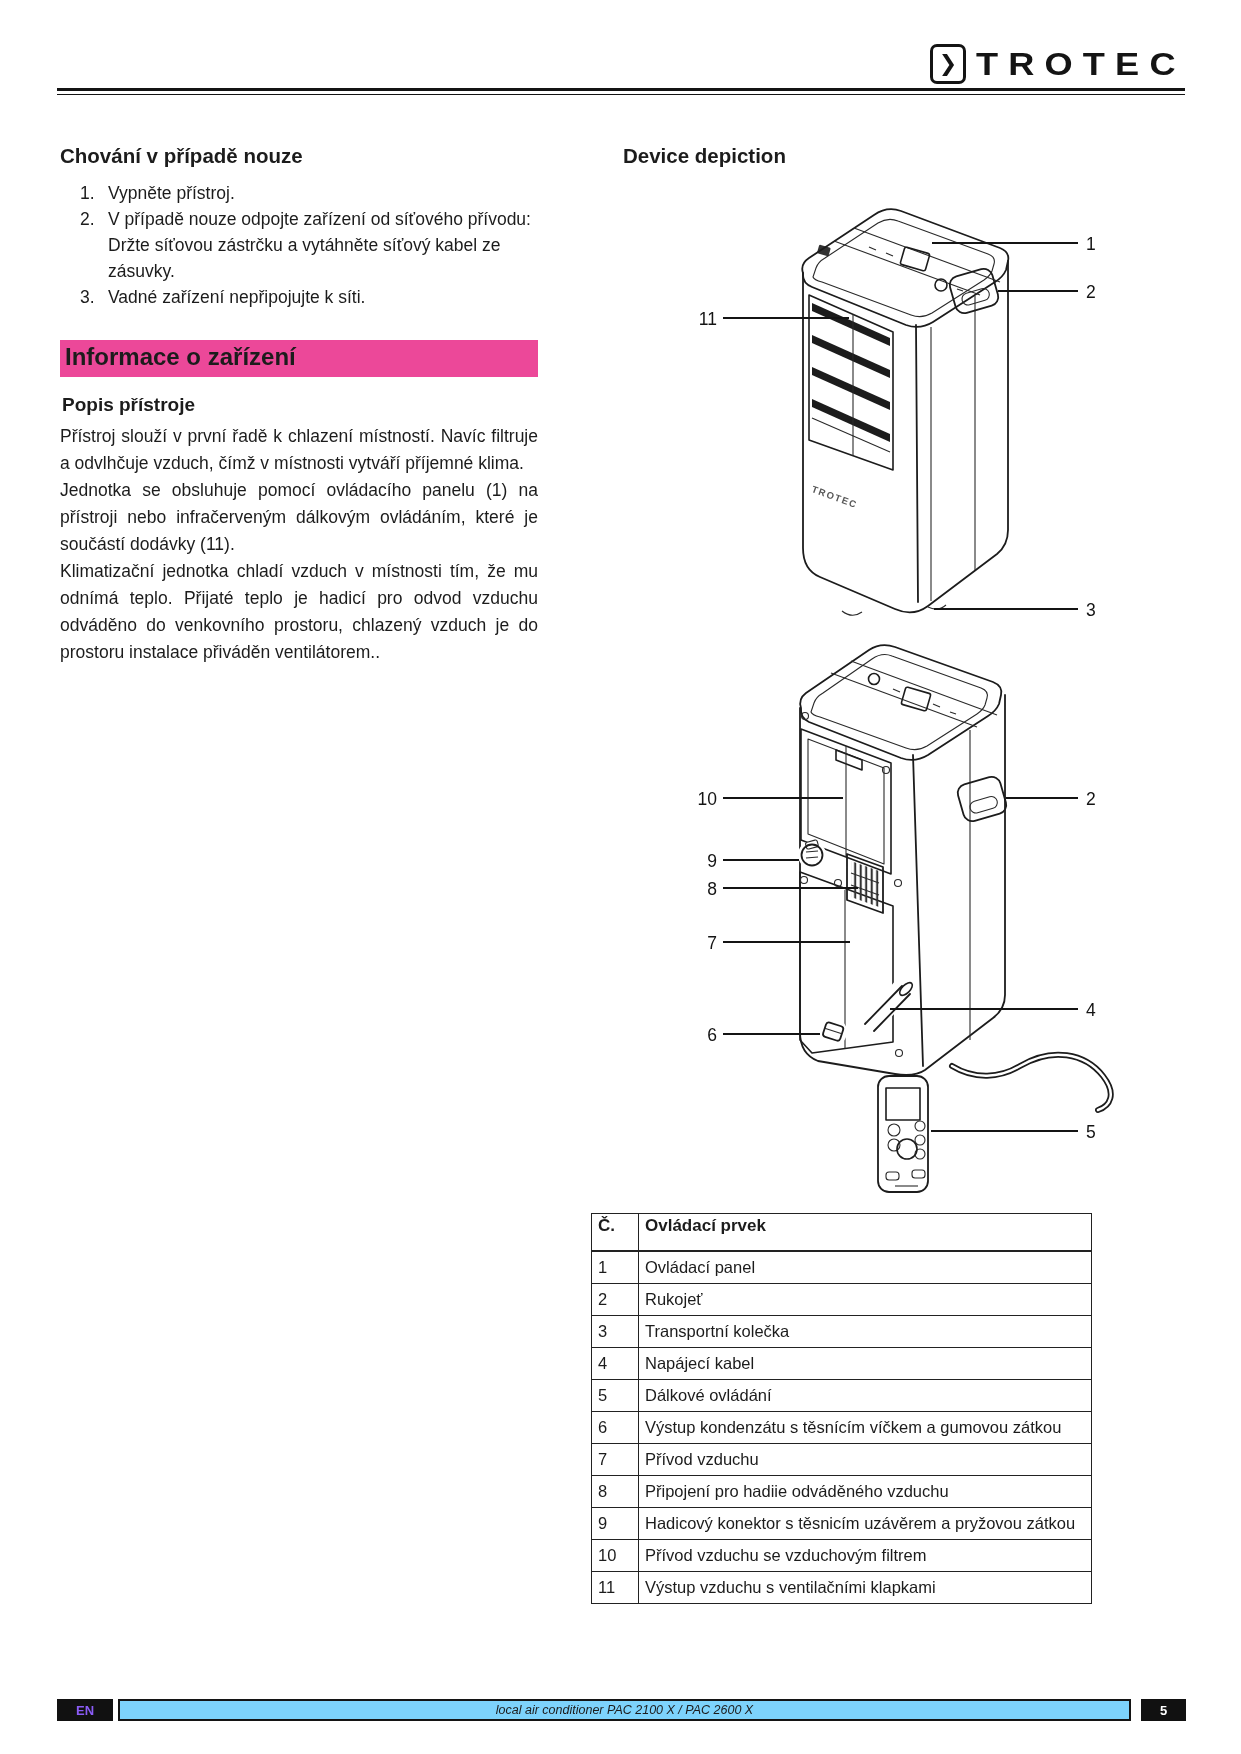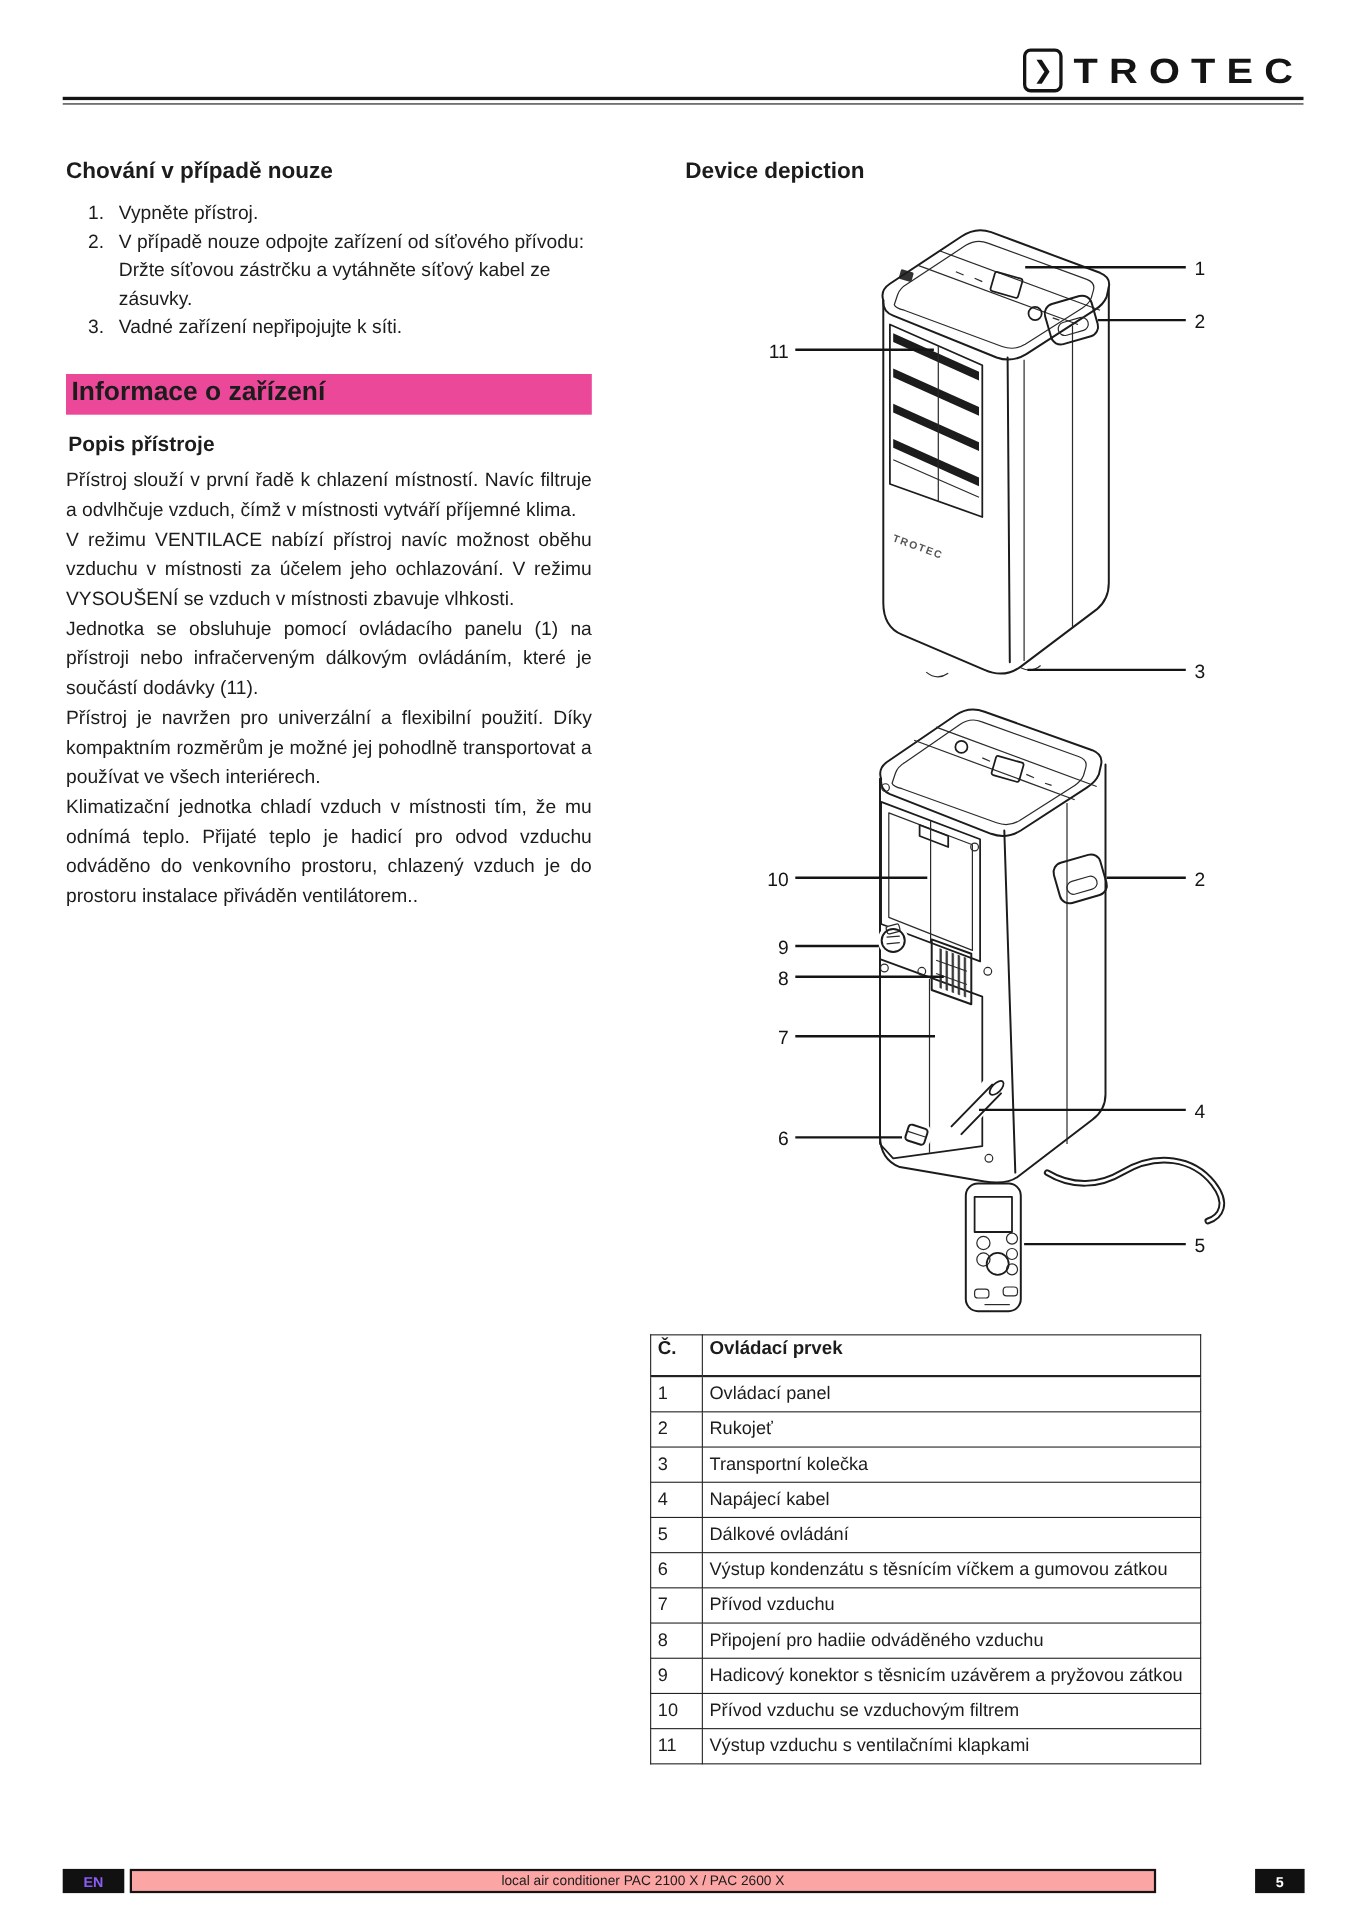--- a/index.html
+++ b/index.html
@@ -90,7 +90,6 @@
     <div class="banner">Informace o zařízení</div>
     <div class="h3">Popis přístroje</div>
     <p class="body-p">Přístroj slouží v první řadě k chlazení místností. Navíc filtruje a odvlhčuje vzduch, čímž v místnosti vytváří příjemné klima.</p>
-    <p class="body-p">V režimu VENTILACE nabízí přístroj navíc možnost oběhu vzduchu v místnosti za účelem jeho ochlazování. V režimu VYSOUŠENÍ se vzduch v místnosti zbavuje vlhkosti.</p>
     <p class="body-p">Jednotka se obsluhuje pomocí ovládacího panelu (1) na přístroji nebo infračerveným dálkovým ovládáním, které je součástí dodávky (11).</p>
     <p class="body-p">Přístroj je navržen pro univerzální a flexibilní použití. Díky kompaktním rozměrům je možné jej pohodlně transportovat a používat ve všech interiérech.</p>
     <p class="body-p gap">Klimatizační jednotka chladí vzduch v místnosti tím, že mu odnímá teplo. Přijaté teplo je hadicí pro odvod vzduchu odváděno do venkovního prostoru, chlazený vzduch je do prostoru instalace přiváděn ventilátorem..</p>

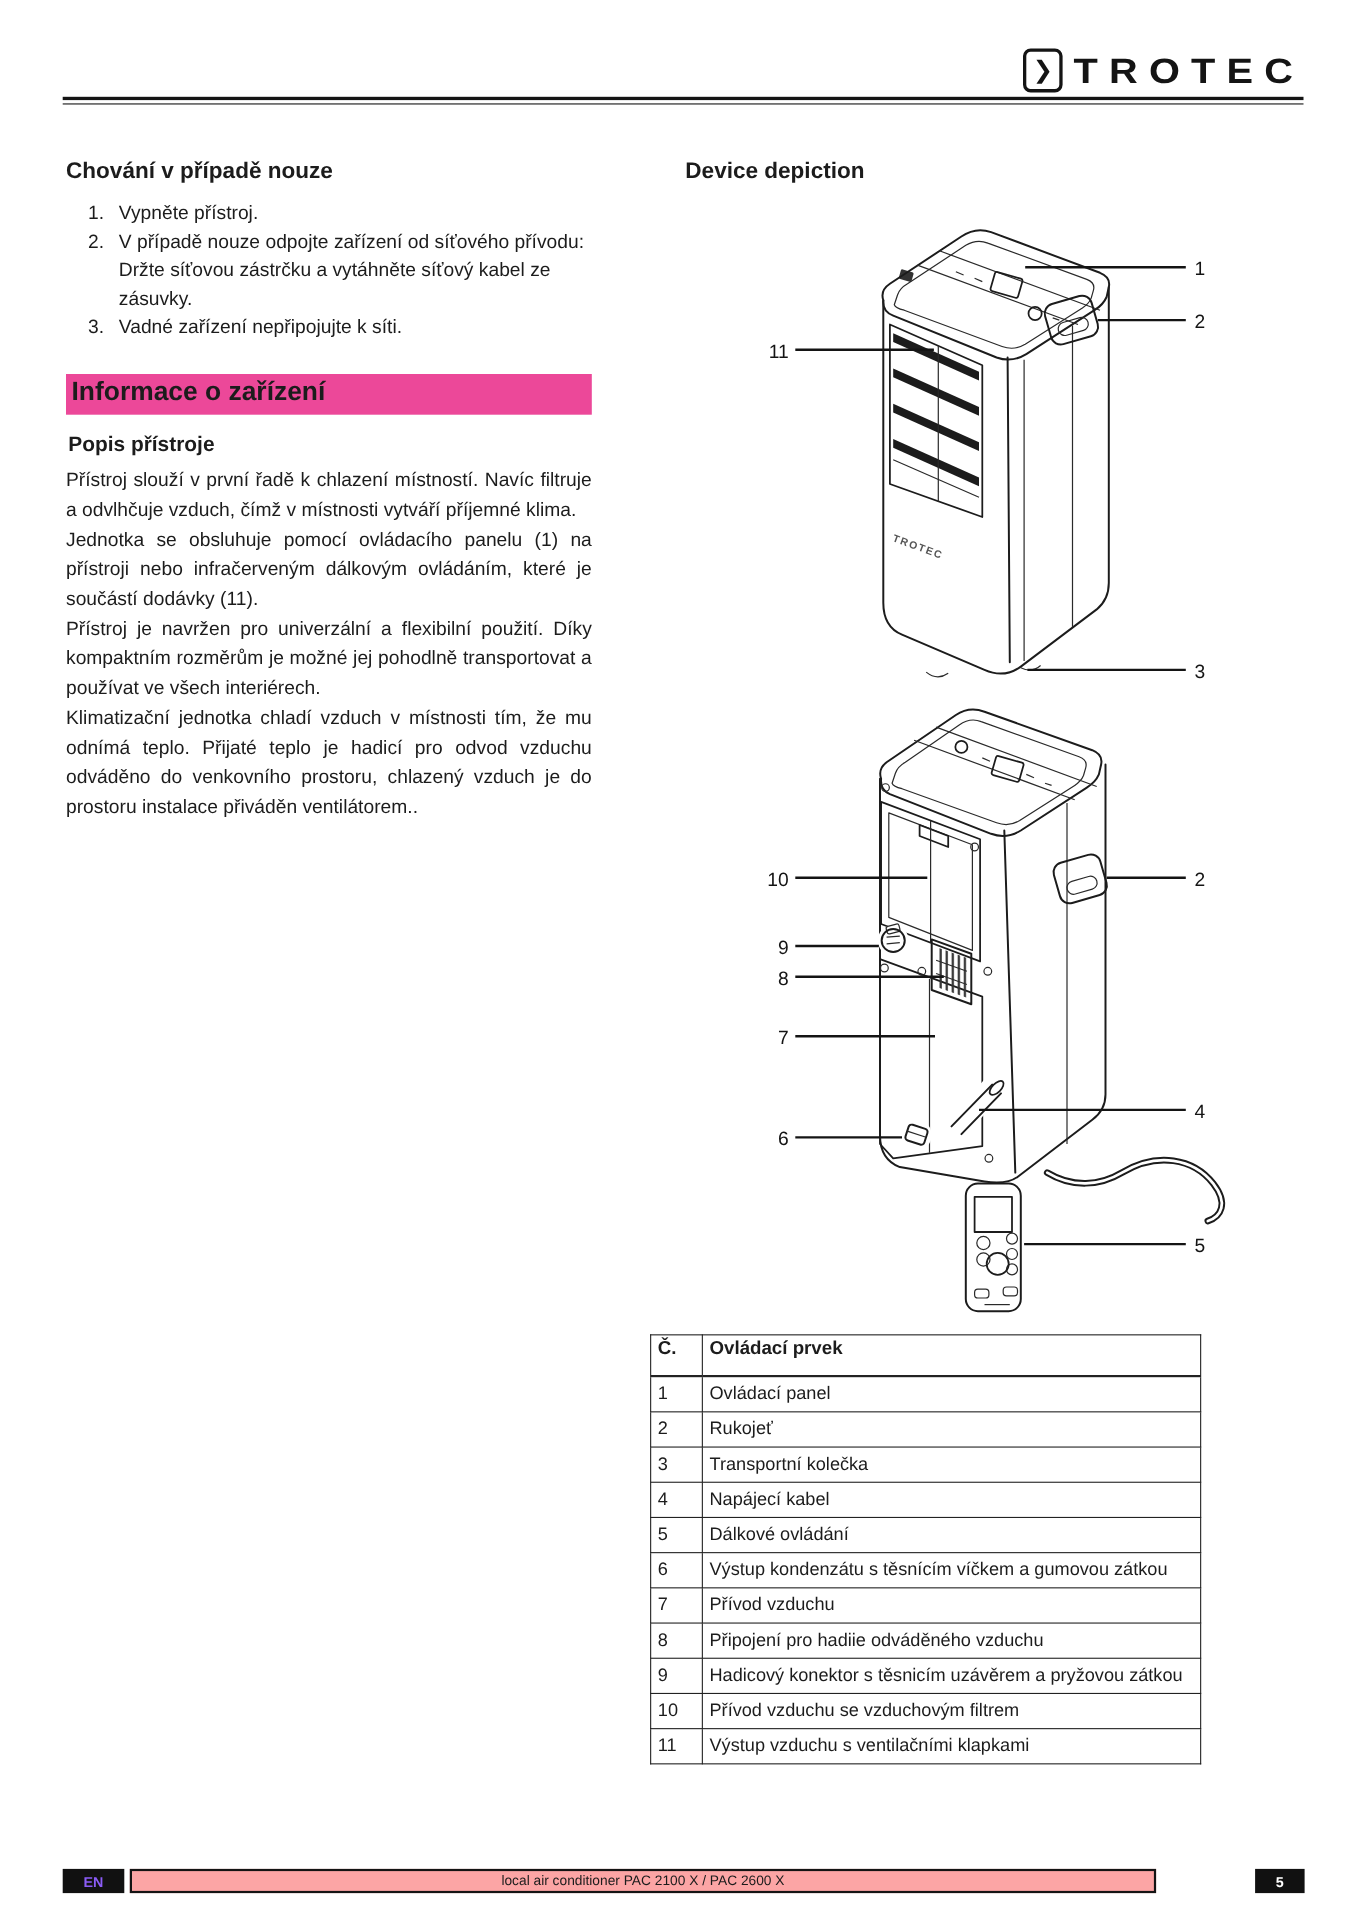--- a/index.html
+++ b/index.html
@@ -91,7 +91,6 @@
     <div class="h3">Popis přístroje</div>
     <p class="body-p">Přístroj slouží v první řadě k chlazení místností. Navíc filtruje a odvlhčuje vzduch, čímž v místnosti vytváří příjemné klima.</p>
     <p class="body-p">Jednotka se obsluhuje pomocí ovládacího panelu (1) na přístroji nebo infračerveným dálkovým ovládáním, které je součástí dodávky (11).</p>
-    <p class="body-p">Přístroj je navržen pro univerzální a flexibilní použití. Díky kompaktním rozměrům je možné jej pohodlně transportovat a používat ve všech interiérech.</p>
     <p class="body-p gap">Klimatizační jednotka chladí vzduch v místnosti tím, že mu odnímá teplo. Přijaté teplo je hadicí pro odvod vzduchu odváděno do venkovního prostoru, chlazený vzduch je do prostoru instalace přiváděn ventilátorem..</p>
   </div>
 

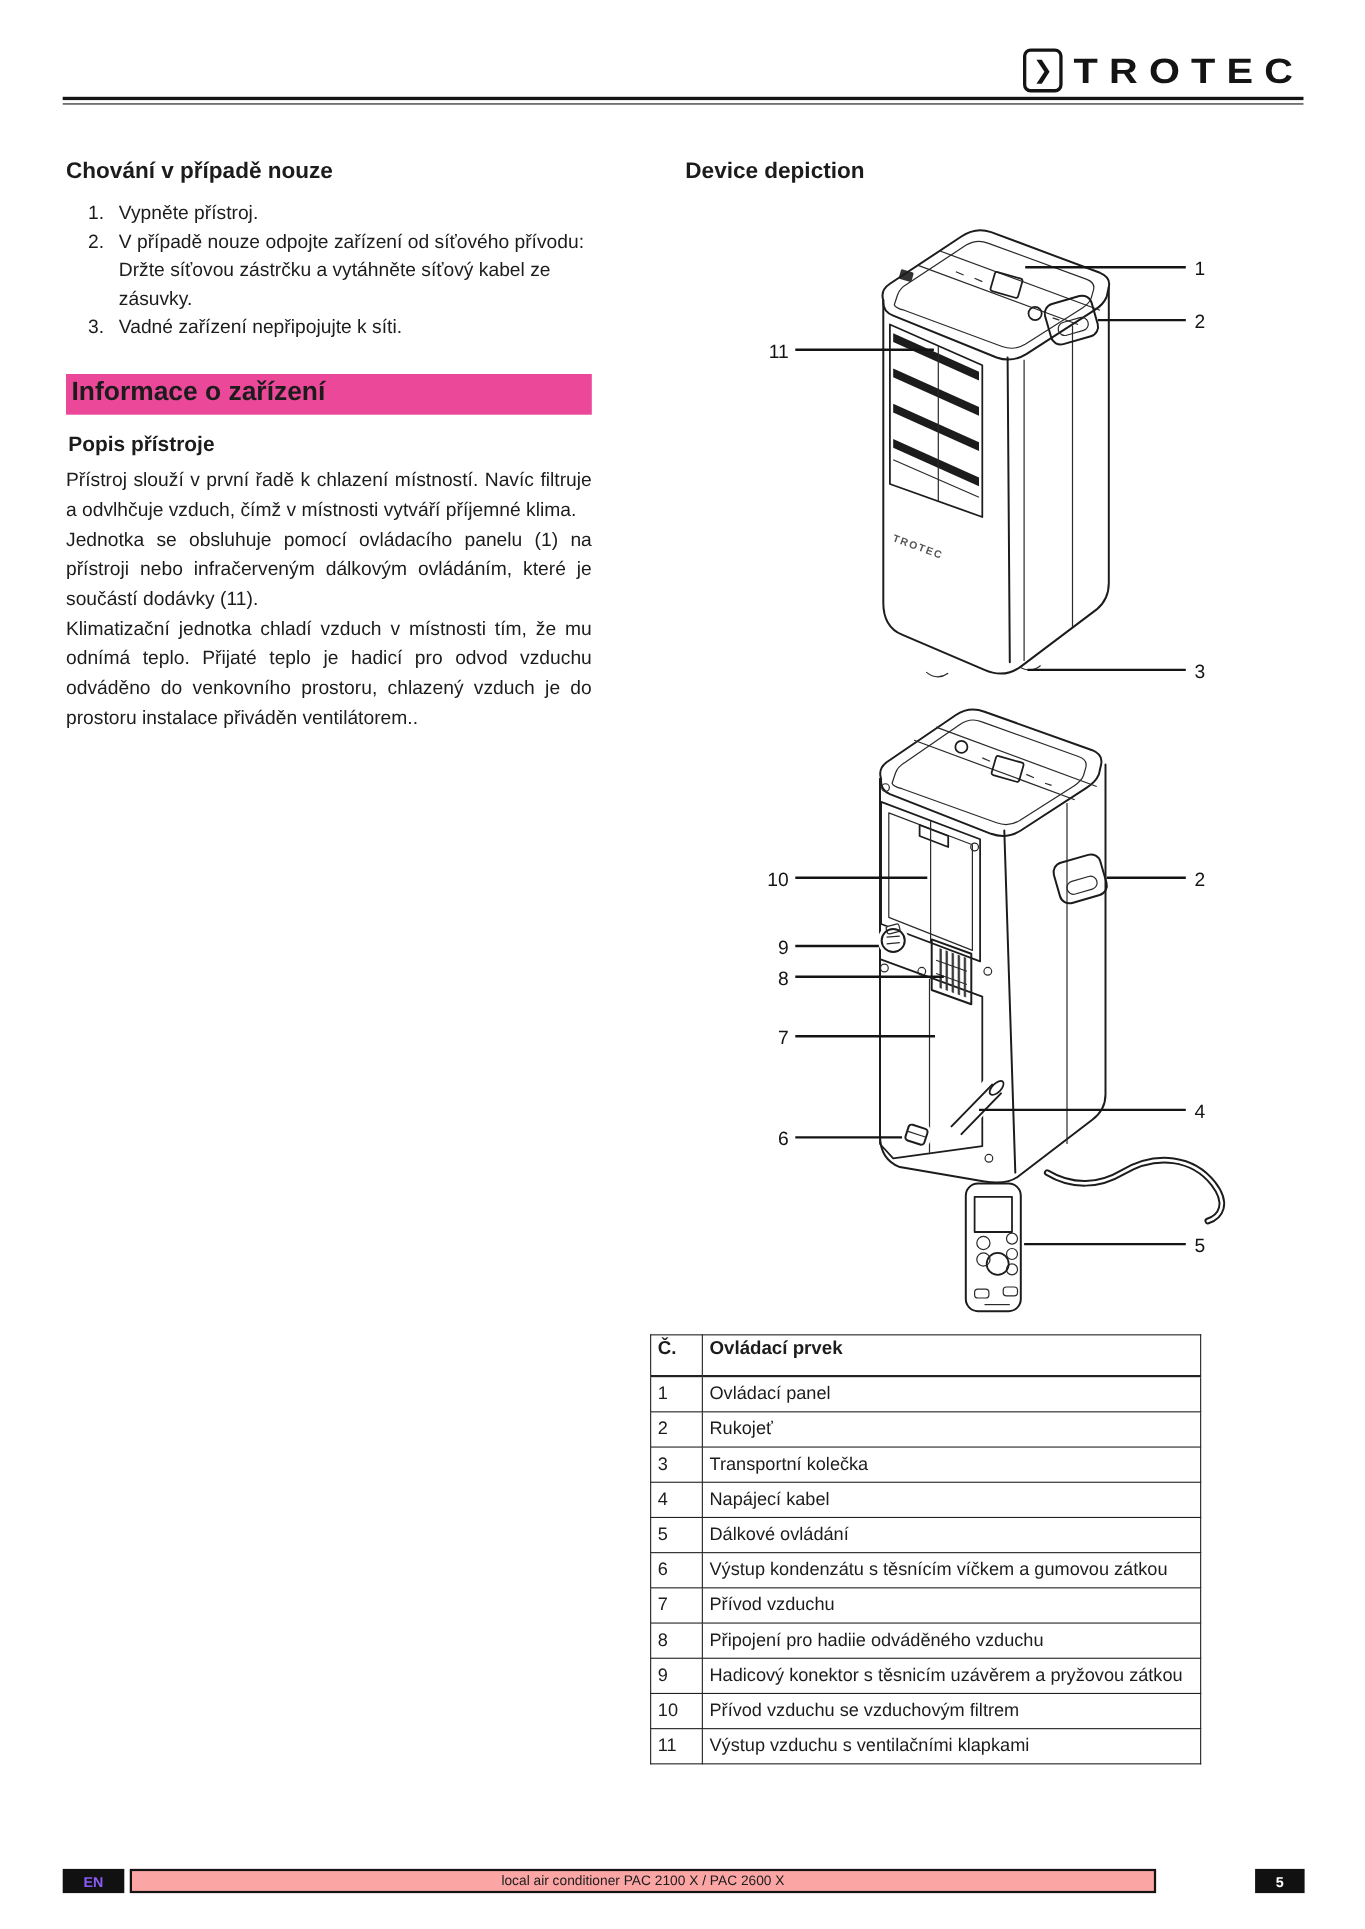--- a/index.html
+++ b/index.html
@@ -54,9 +54,9 @@
   .footer { position:absolute; left:0; top:1699px; width:100%; height:22px; }
   .f-lang { position:absolute; left:57px; width:56px; height:22px; background:#111;
     color:#8b5cf6; font-size:13px; font-weight:bold; display:flex; align-items:center; justify-content:center; }
-  .f-bar { position:absolute; left:118px; width:933px; height:22px; box-sizing:border-box;
-    border:2px solid #141414; background:#fca5a5; display:flex; align-items:center; justify-content:center;
-    font-size:12.5px; }
+  .f-bar { position:absolute; left:118px; width:1013px; height:22px; box-sizing:border-box;
+    border:2px solid #141414; background:#7dd3fc; display:flex; align-items:center; justify-content:center;
+    font-size:12.5px; font-style:italic; }
   .f-page { position:absolute; left:1141px; width:45px; height:22px; background:#111;
     color:#fff; font-size:13px; font-weight:bold; display:flex; align-items:center; justify-content:center; }
 </style>

